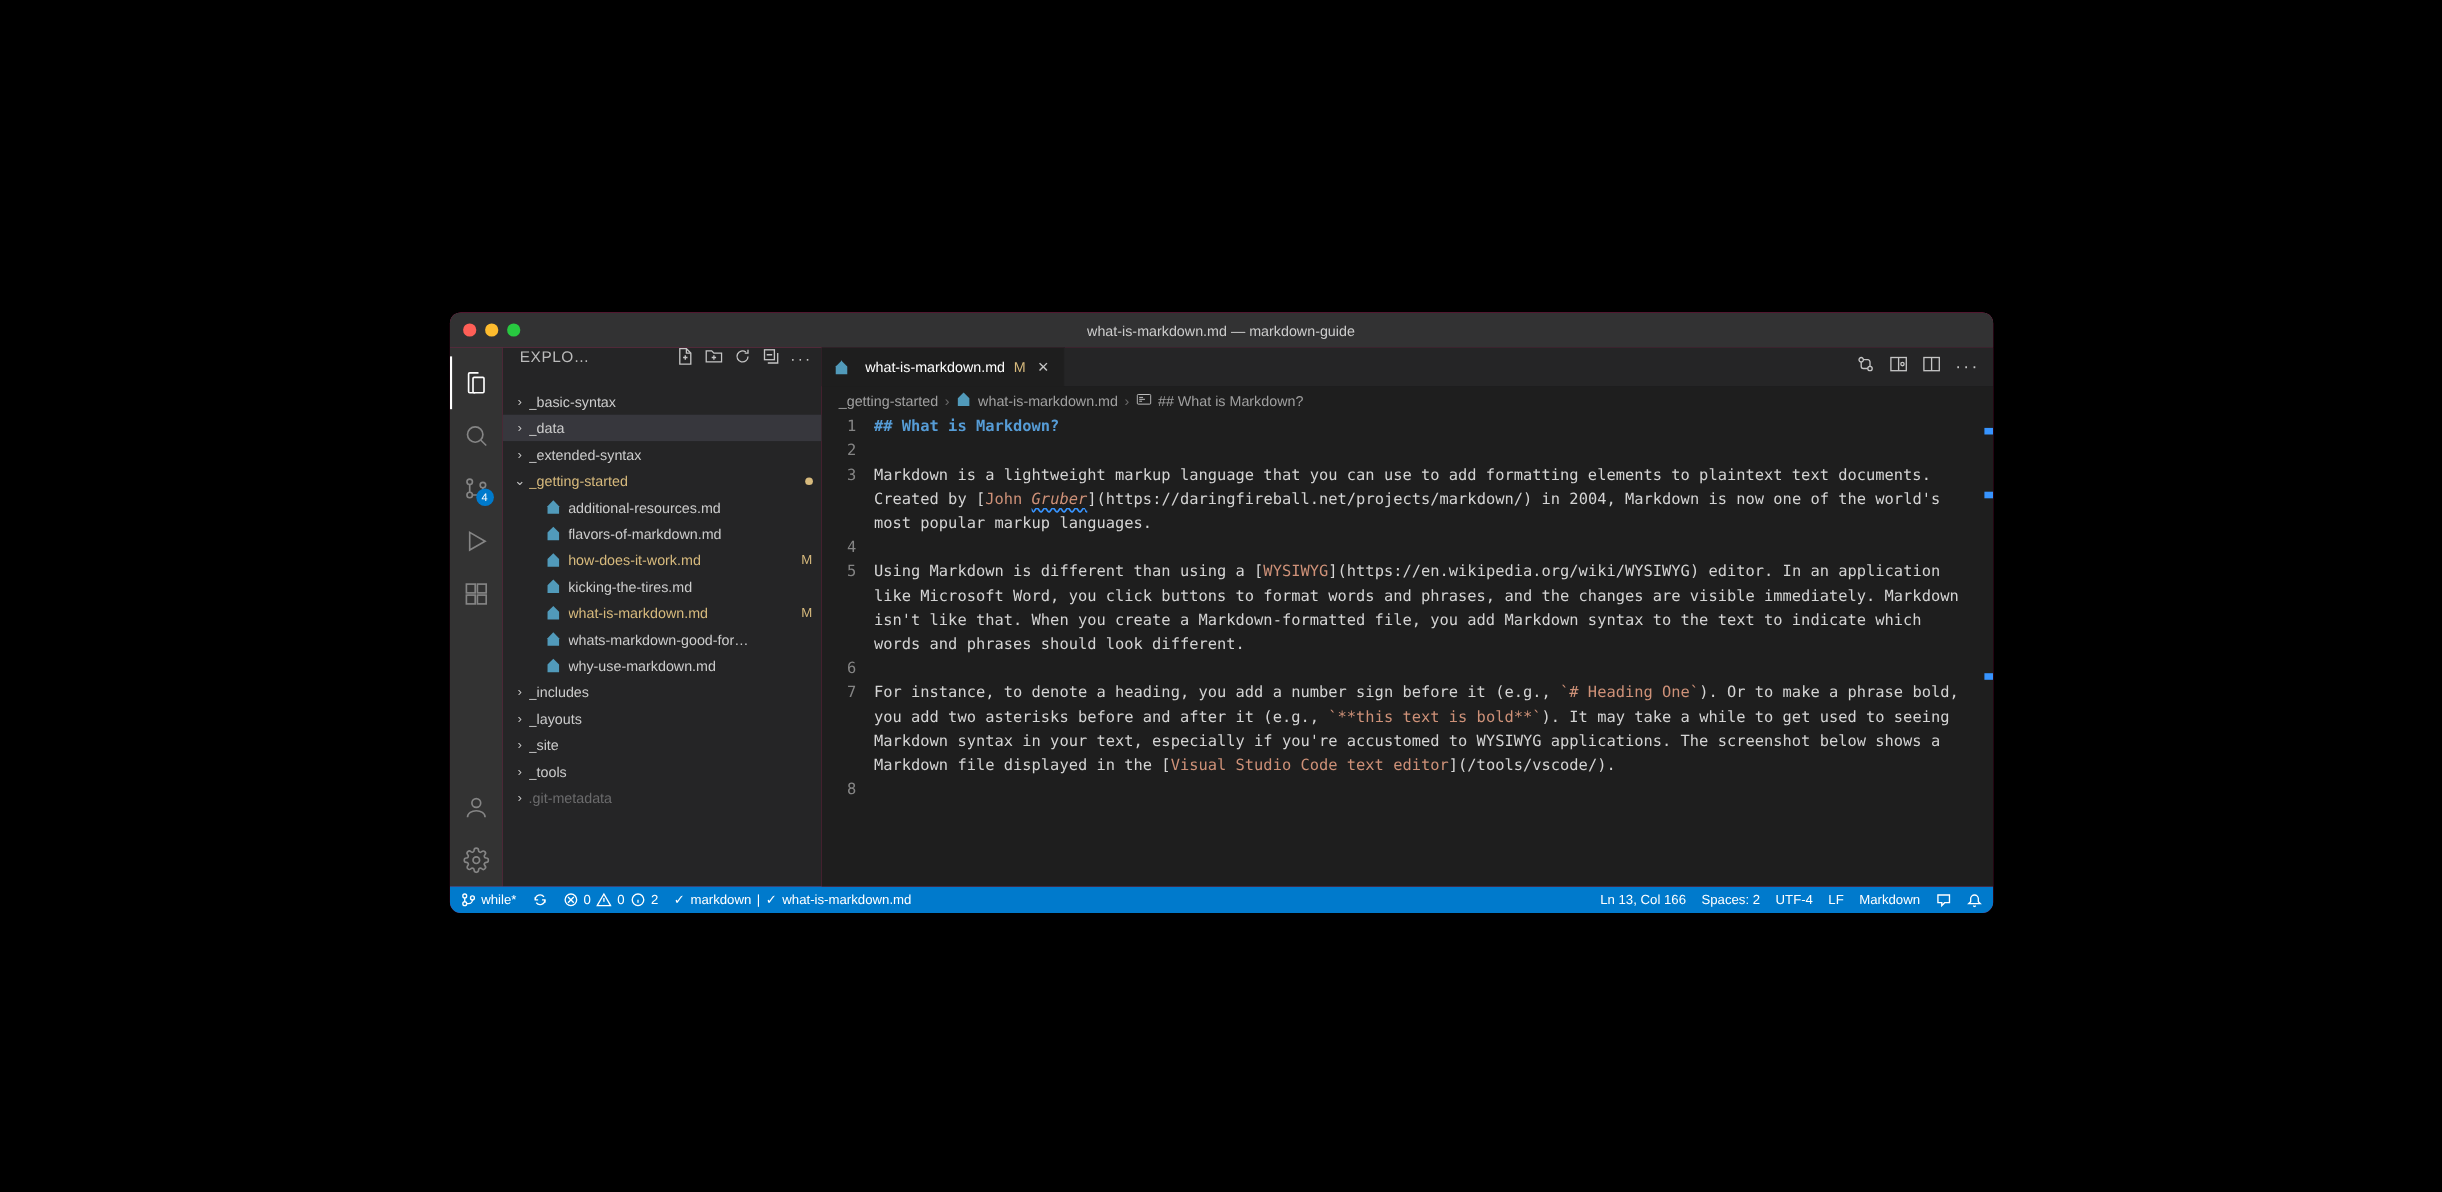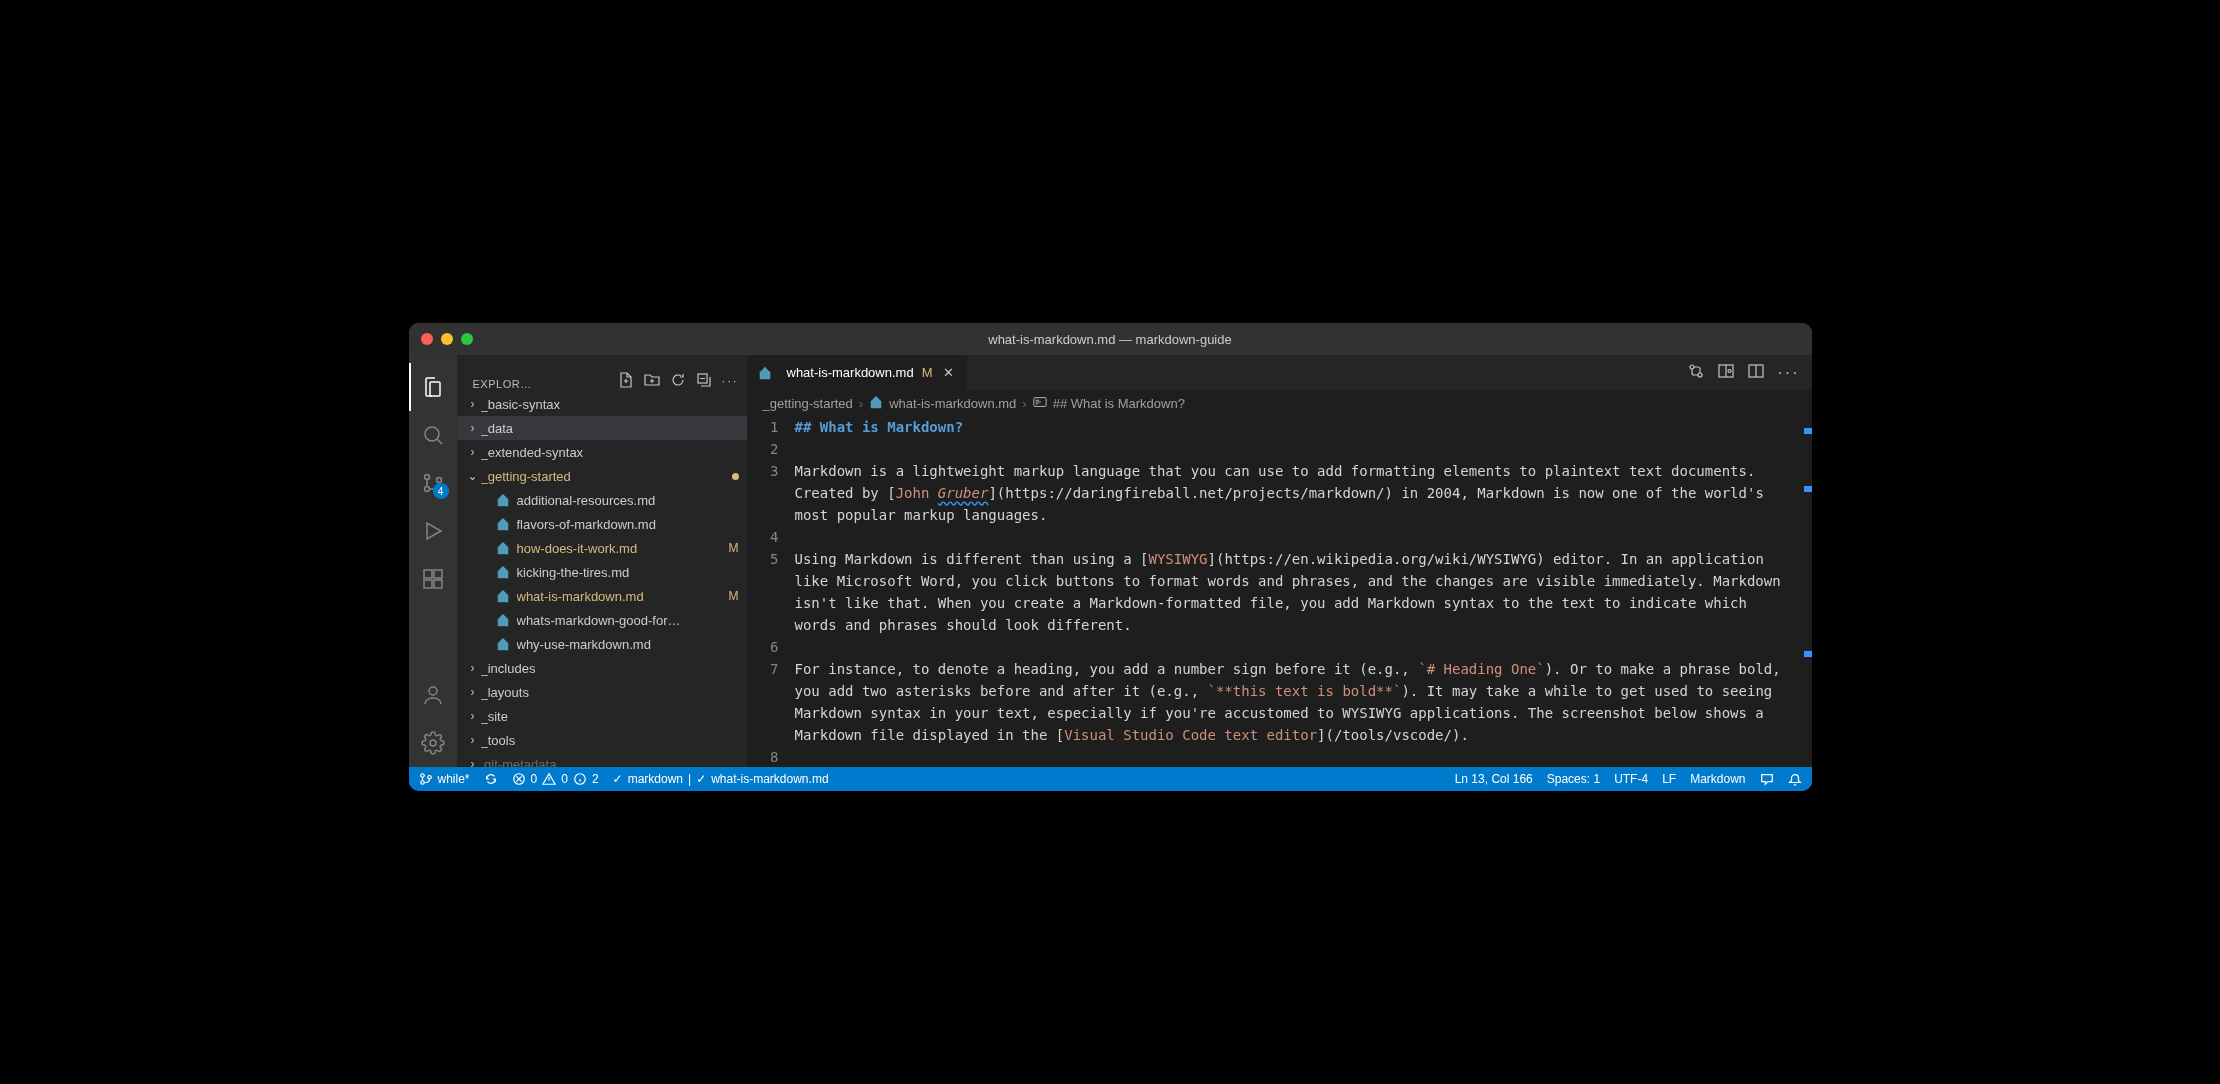--- a/index.html
+++ b/index.html
@@ -14,7 +14,7 @@
   }
   .window {
     width: 1403px;
-    height: 468px;
+    height: 546px;
     background: #be185d;
     border-radius: 10px;
     overflow: hidden;

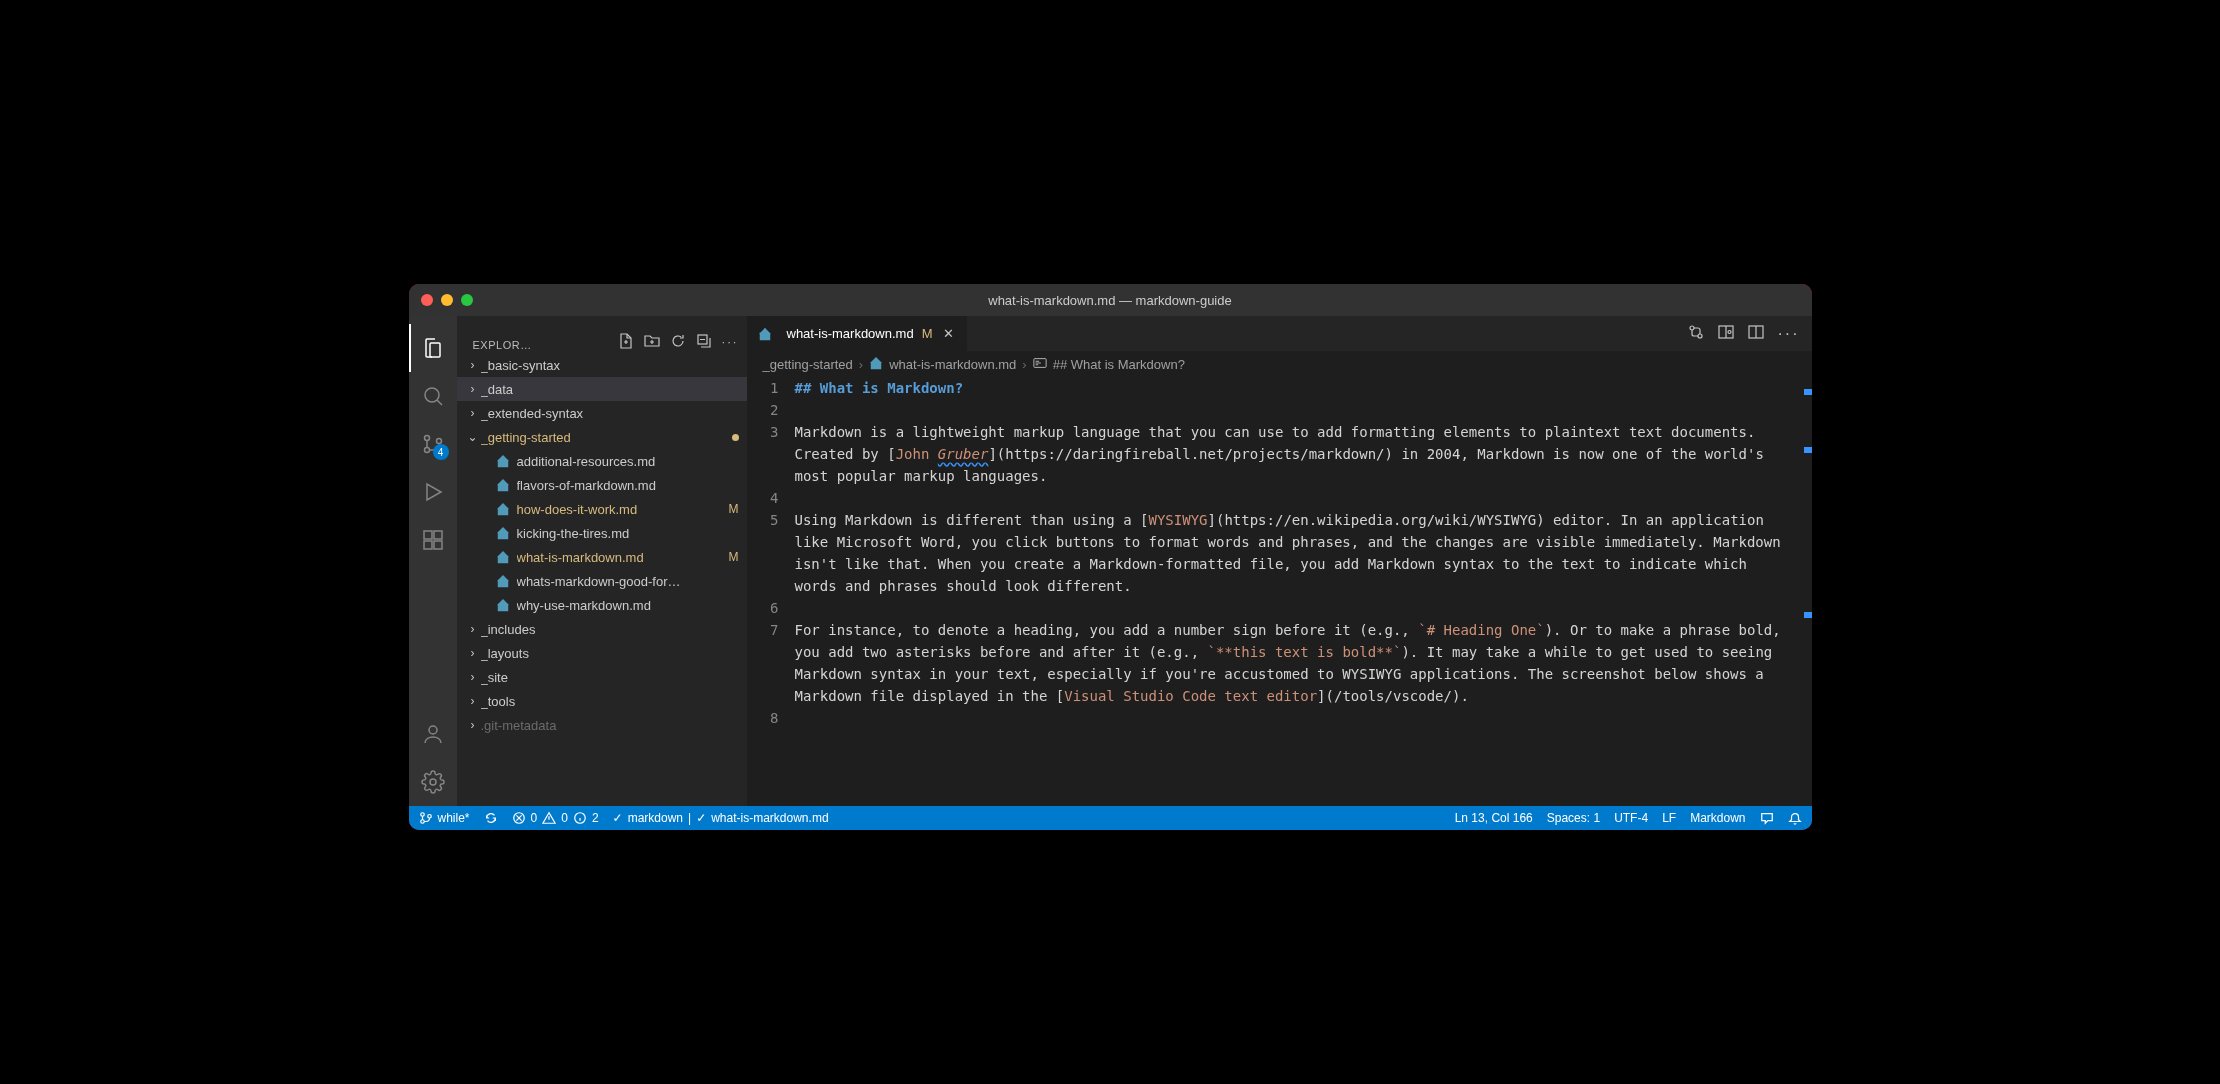--- a/index.html
+++ b/index.html
@@ -111,10 +111,10 @@
   .sidebar-header {
     height: 35px;
     display:flex;
-    align-items:flex-end;
+    align-items:flex-start;
     padding: 0 8px 0 16px;
     color:#bbbbbb;
-    font-size:11px;
+    font-size:14px;
     letter-spacing: .5px;
     gap: 24px;
   }

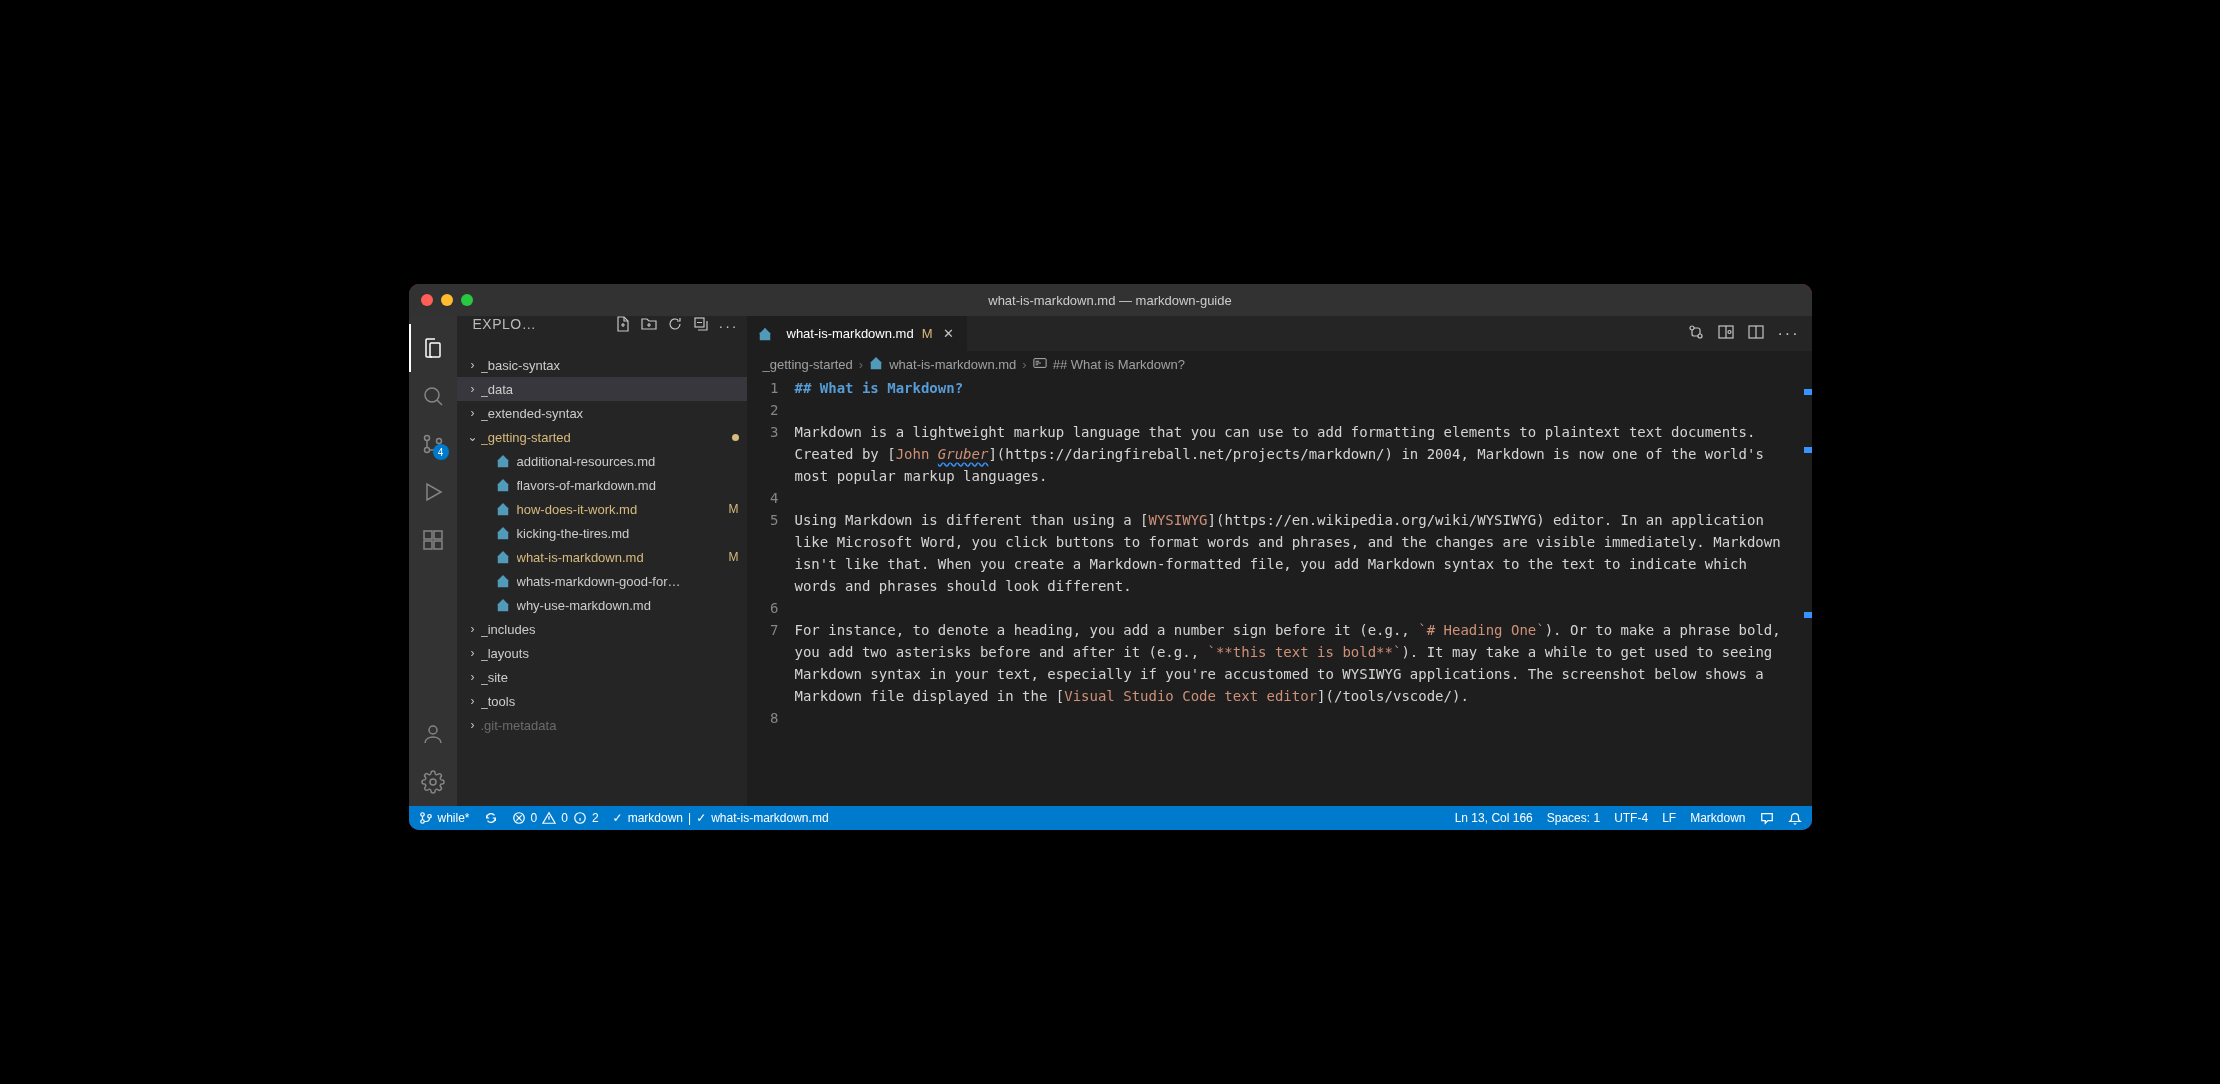--- a/index.html
+++ b/index.html
@@ -611,7 +611,7 @@
         <span>Ln 13, Col 166</span>
       </div>
     <div class="status-item">
-        <span>Spaces: 1</span>
+        <span>Spaces: 2</span>
       </div>
     <div class="status-item">
         <span>UTF-4</span>

